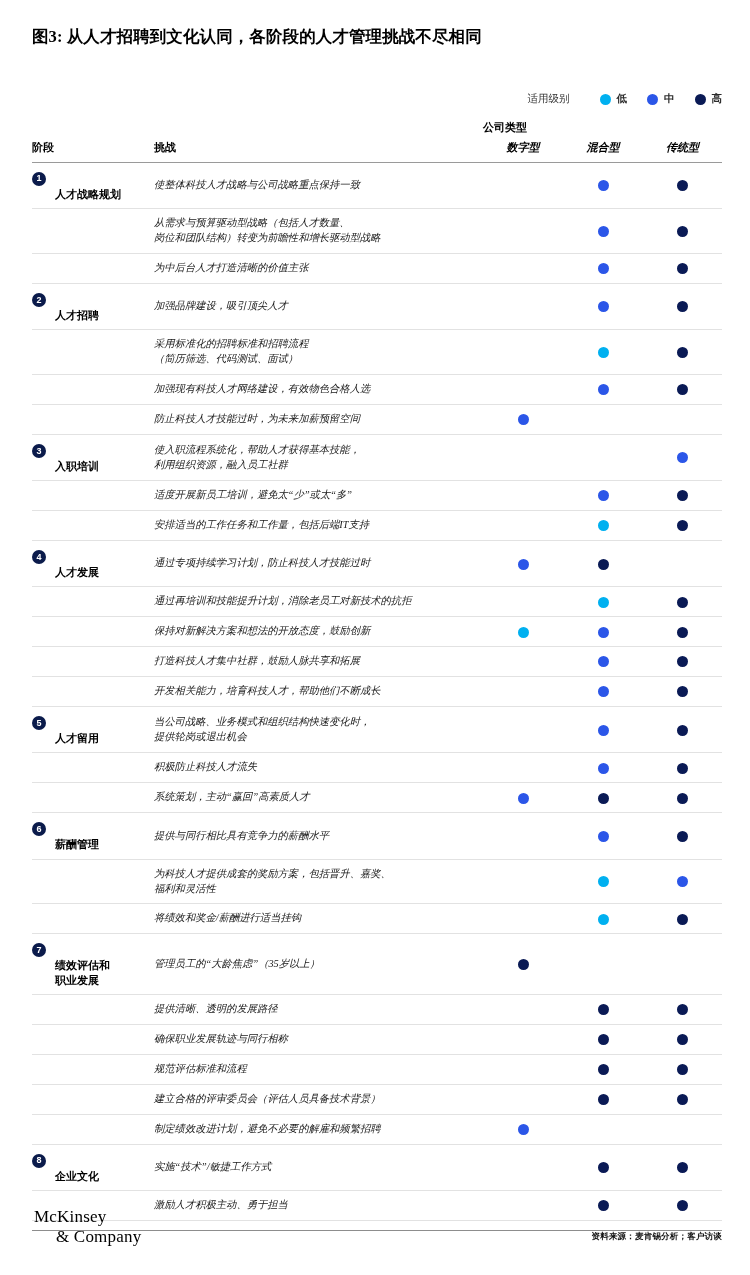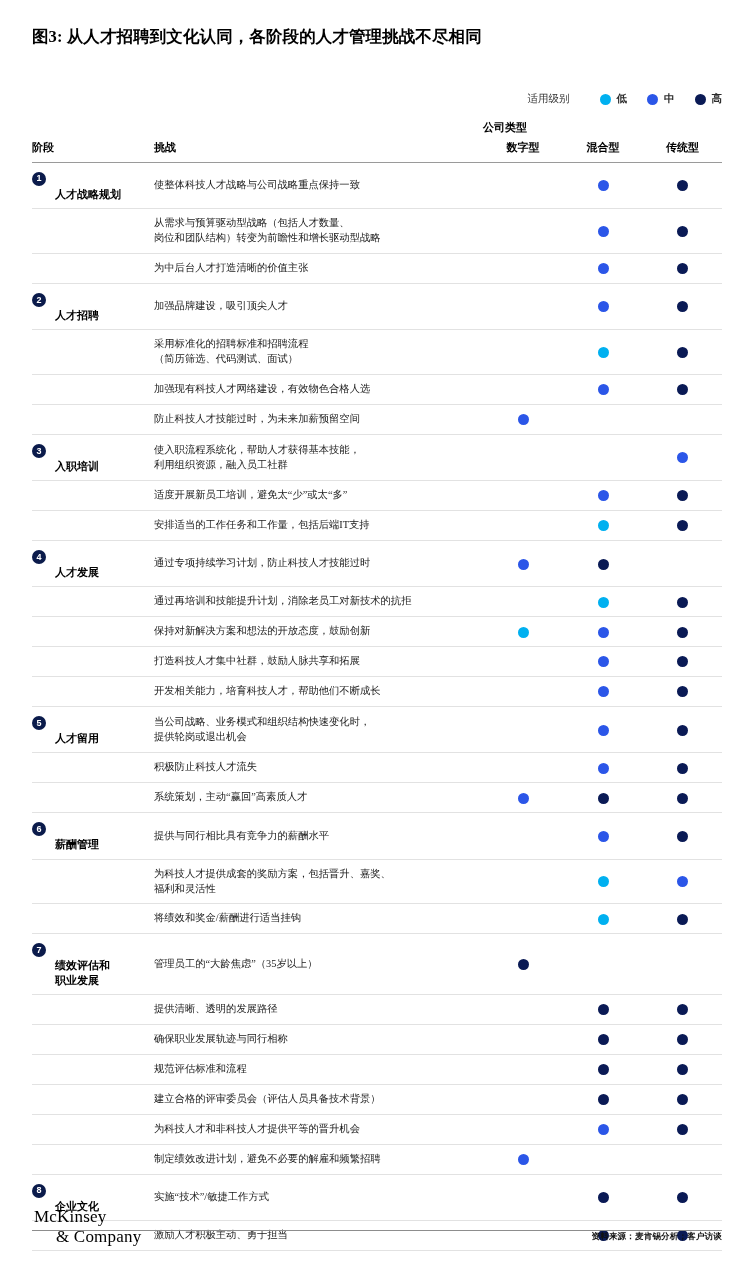--- a/index.html
+++ b/index.html
@@ -99,7 +99,7 @@
     vertical-align: bottom;
     color: #000;
   }
-  thead th.ctr { text-align: center; }
+  thead th.ctr { text-align: center; font-style: italic; }
   thead tr { border-bottom: 1px solid #9a9a9a; }
 
   tbody td {

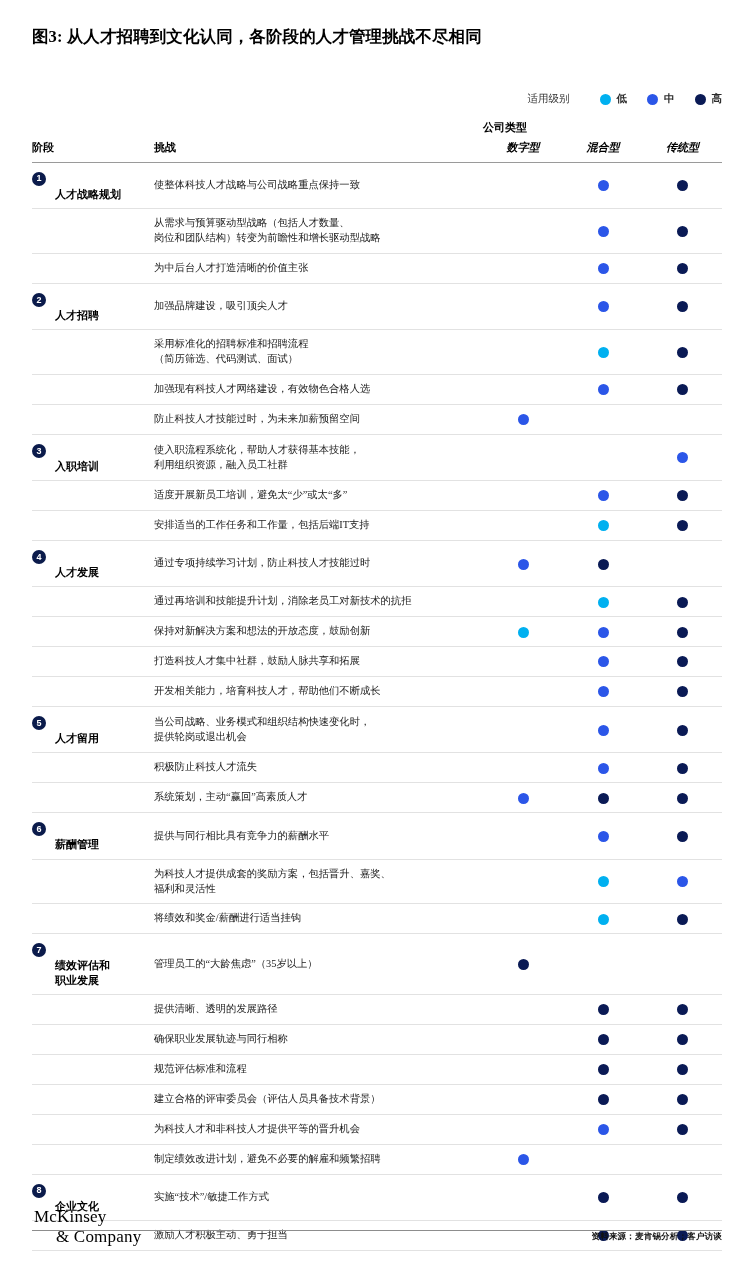--- a/index.html
+++ b/index.html
@@ -120,7 +120,7 @@
     vertical-align: top;
     padding-top: 8px;
   }
-  tbody td.chal-cell { padding-right: 14px; }
+  tbody td.chal-cell { padding-right: 14px; font-style: italic; }
   tbody td.dot-cell { text-align: center; }
 
   .stage-wrap { display: flex; align-items: flex-start; }

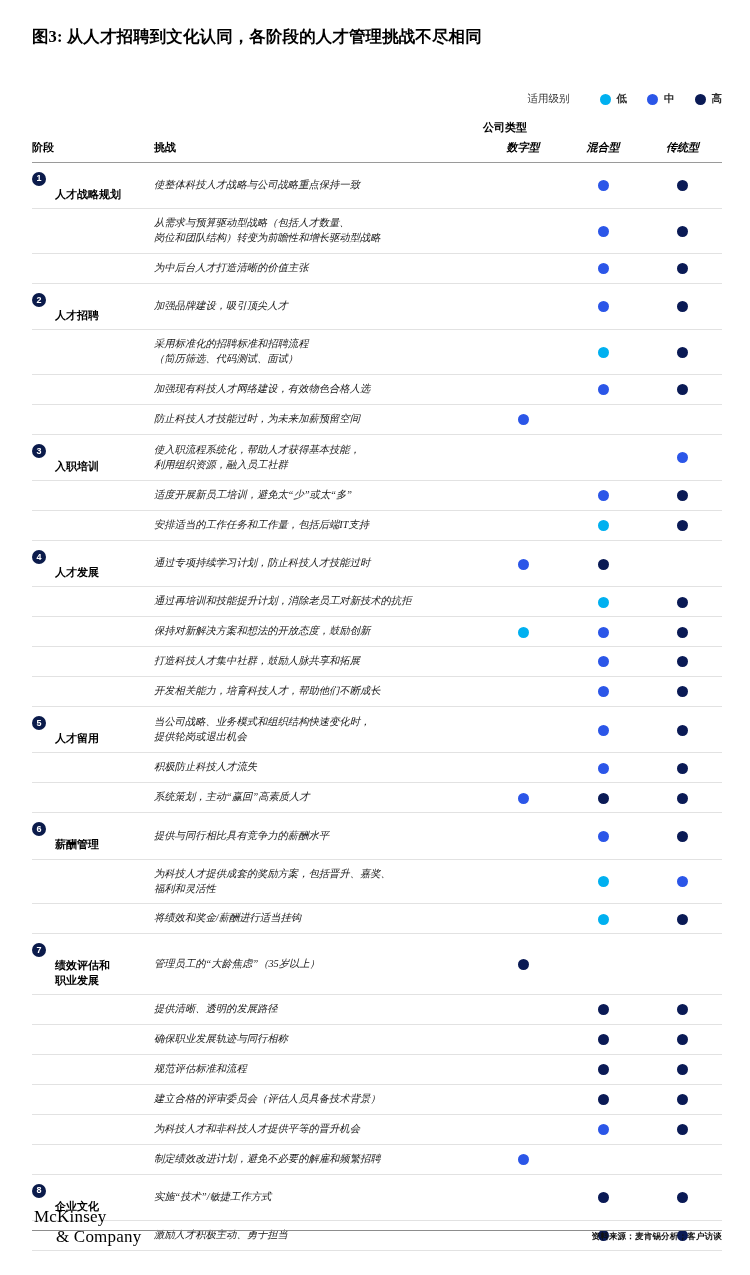--- a/index.html
+++ b/index.html
@@ -443,13 +443,6 @@
         </tr>
         <tr>
           <td class="stage-cell"></td>
-          <td class="chal-cell">为科技人才和非科技人才提供平等的晋升机会</td>
-          <td class="dot-cell"></td>
-          <td class="dot-cell"><span class="dot" style="background: rgb(43, 86, 232);"></span></td>
-          <td class="dot-cell"><span class="dot" style="background: rgb(10, 26, 85);"></span></td>
-        </tr>
-        <tr>
-          <td class="stage-cell"></td>
           <td class="chal-cell">制定绩效改进计划，避免不必要的解雇和频繁招聘</td>
           <td class="dot-cell"><span class="dot" style="background: rgb(43, 86, 232);"></span></td>
           <td class="dot-cell"></td>

